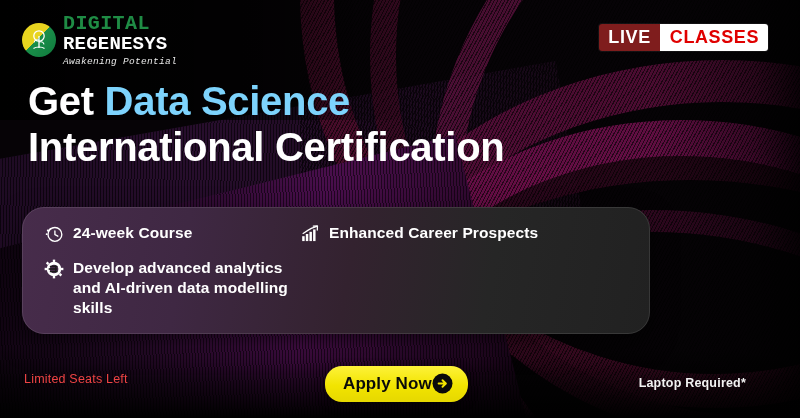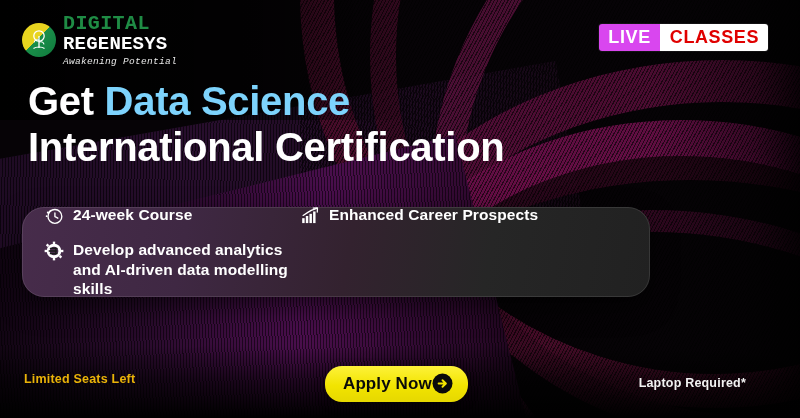--- a/index.html
+++ b/index.html
@@ -195,7 +195,7 @@
     z-index: 5;
   }
   .live-badge .seg-live {
-    background: #d946ef; color: #ffffff;
+    background: #7f1d1d; color: #ffffff;
     font-size: 18px; font-weight: 700; letter-spacing: .6px;
     padding: 4px 9px 5px 9px; line-height: 1;
   }

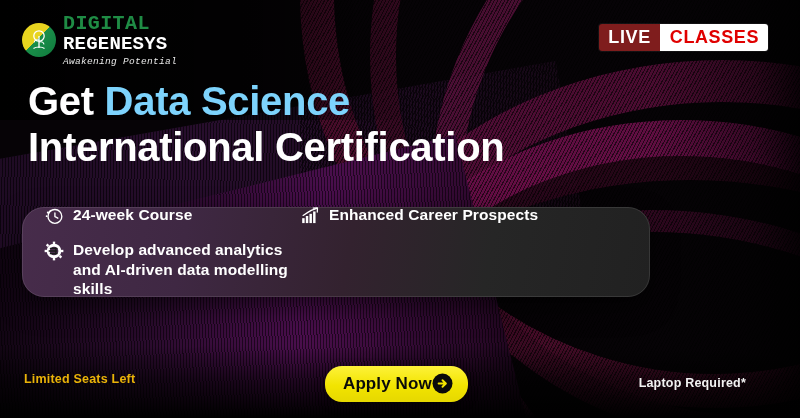--- a/index.html
+++ b/index.html
@@ -217,7 +217,7 @@
   
   .card {
     position:absolute; left: 22px; top: 207px;
-    width: 628px; height: 90px;
+    width: 628px; height: 127px;
     border-radius: 22px;
     background: linear-gradient(100deg,
        #472c4b 0%, #3f2843 26%, #33222f 52%, #262626 74%, #212121 100%);

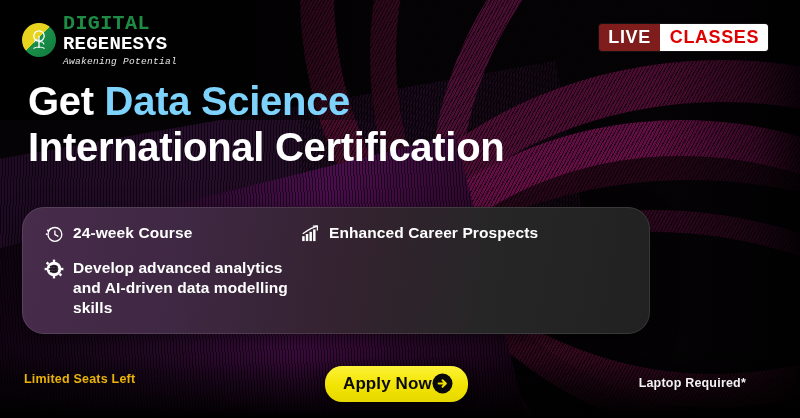--- a/index.html
+++ b/index.html
@@ -254,7 +254,7 @@
   
   .seats {
     position:absolute; left: 24px; top: 372px;
-    font-size: 12.5px; font-weight: 700; color: #eab308;
+    font-size: 12.5px; font-weight: 400; color: #ef4444;
     letter-spacing: .2px; z-index: 5;
   }
   .laptop {

